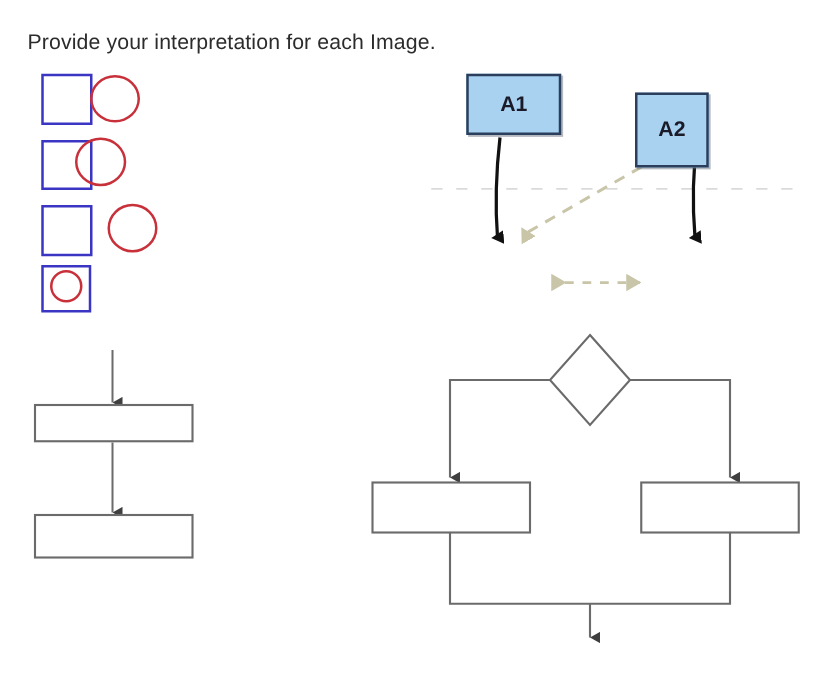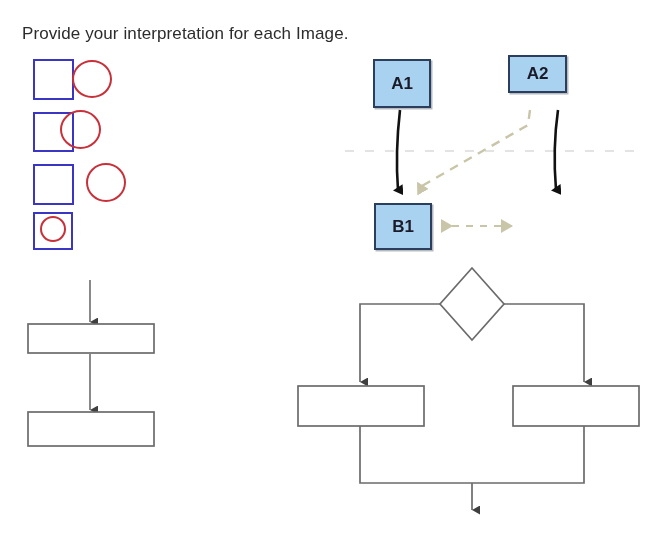--- a/index.html
+++ b/index.html
@@ -93,7 +93,7 @@
     color: #1a1a28;
     font-family: "Liberation Sans", sans-serif;
   }
-  #node-a1 { left: 33px; top: 19px; width: 58px; height: 49px; }
+  #node-a1 { left: 33px; top: 19px; width: 76px; height: 49px; }
   #node-a2 { left: 168px; top: 15px; width: 59px; height: 38px; }
   #node-b1 { left: 34px; top: 163px; width: 58px; height: 47px; }
   #node-b2 { left: 188px; top: 163px; width: 59px; height: 47px; }

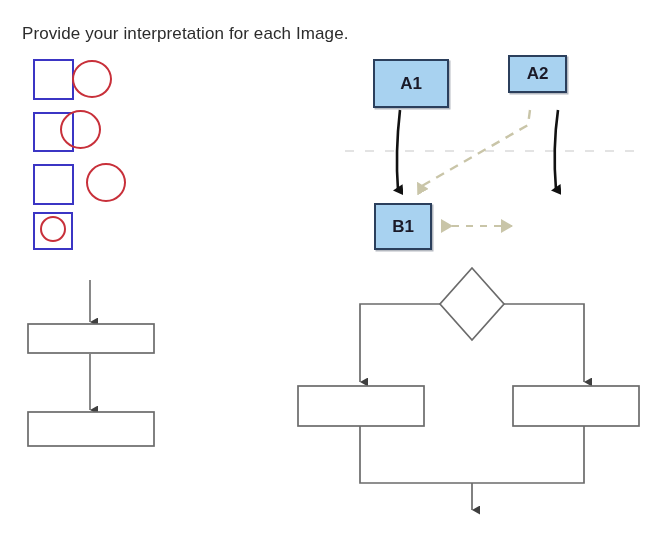--- a/index.html
+++ b/index.html
@@ -94,7 +94,7 @@
     font-family: "Liberation Sans", sans-serif;
   }
   #node-a1 { left: 33px; top: 19px; width: 76px; height: 49px; }
-  #node-a2 { left: 168px; top: 15px; width: 59px; height: 38px; }
+  #node-a2 { left: 168px; top: 34px; width: 59px; height: 60px; }
   #node-b1 { left: 34px; top: 163px; width: 58px; height: 47px; }
   #node-b2 { left: 188px; top: 163px; width: 59px; height: 47px; }
 

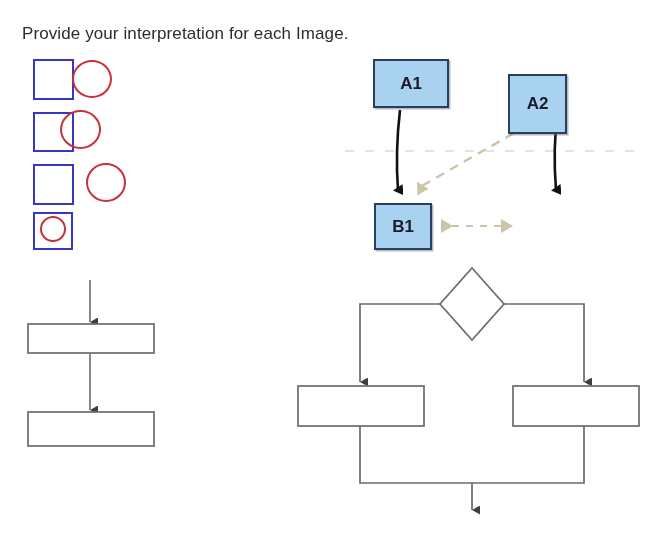--- a/index.html
+++ b/index.html
@@ -188,9 +188,6 @@
   <div class="node-box" id="node-a2">
     <span>A2</span>
   </div>
-  <div class="node-box" id="node-b1">
-    <span>B1</span>
-  </div>
 
 </div>
 

